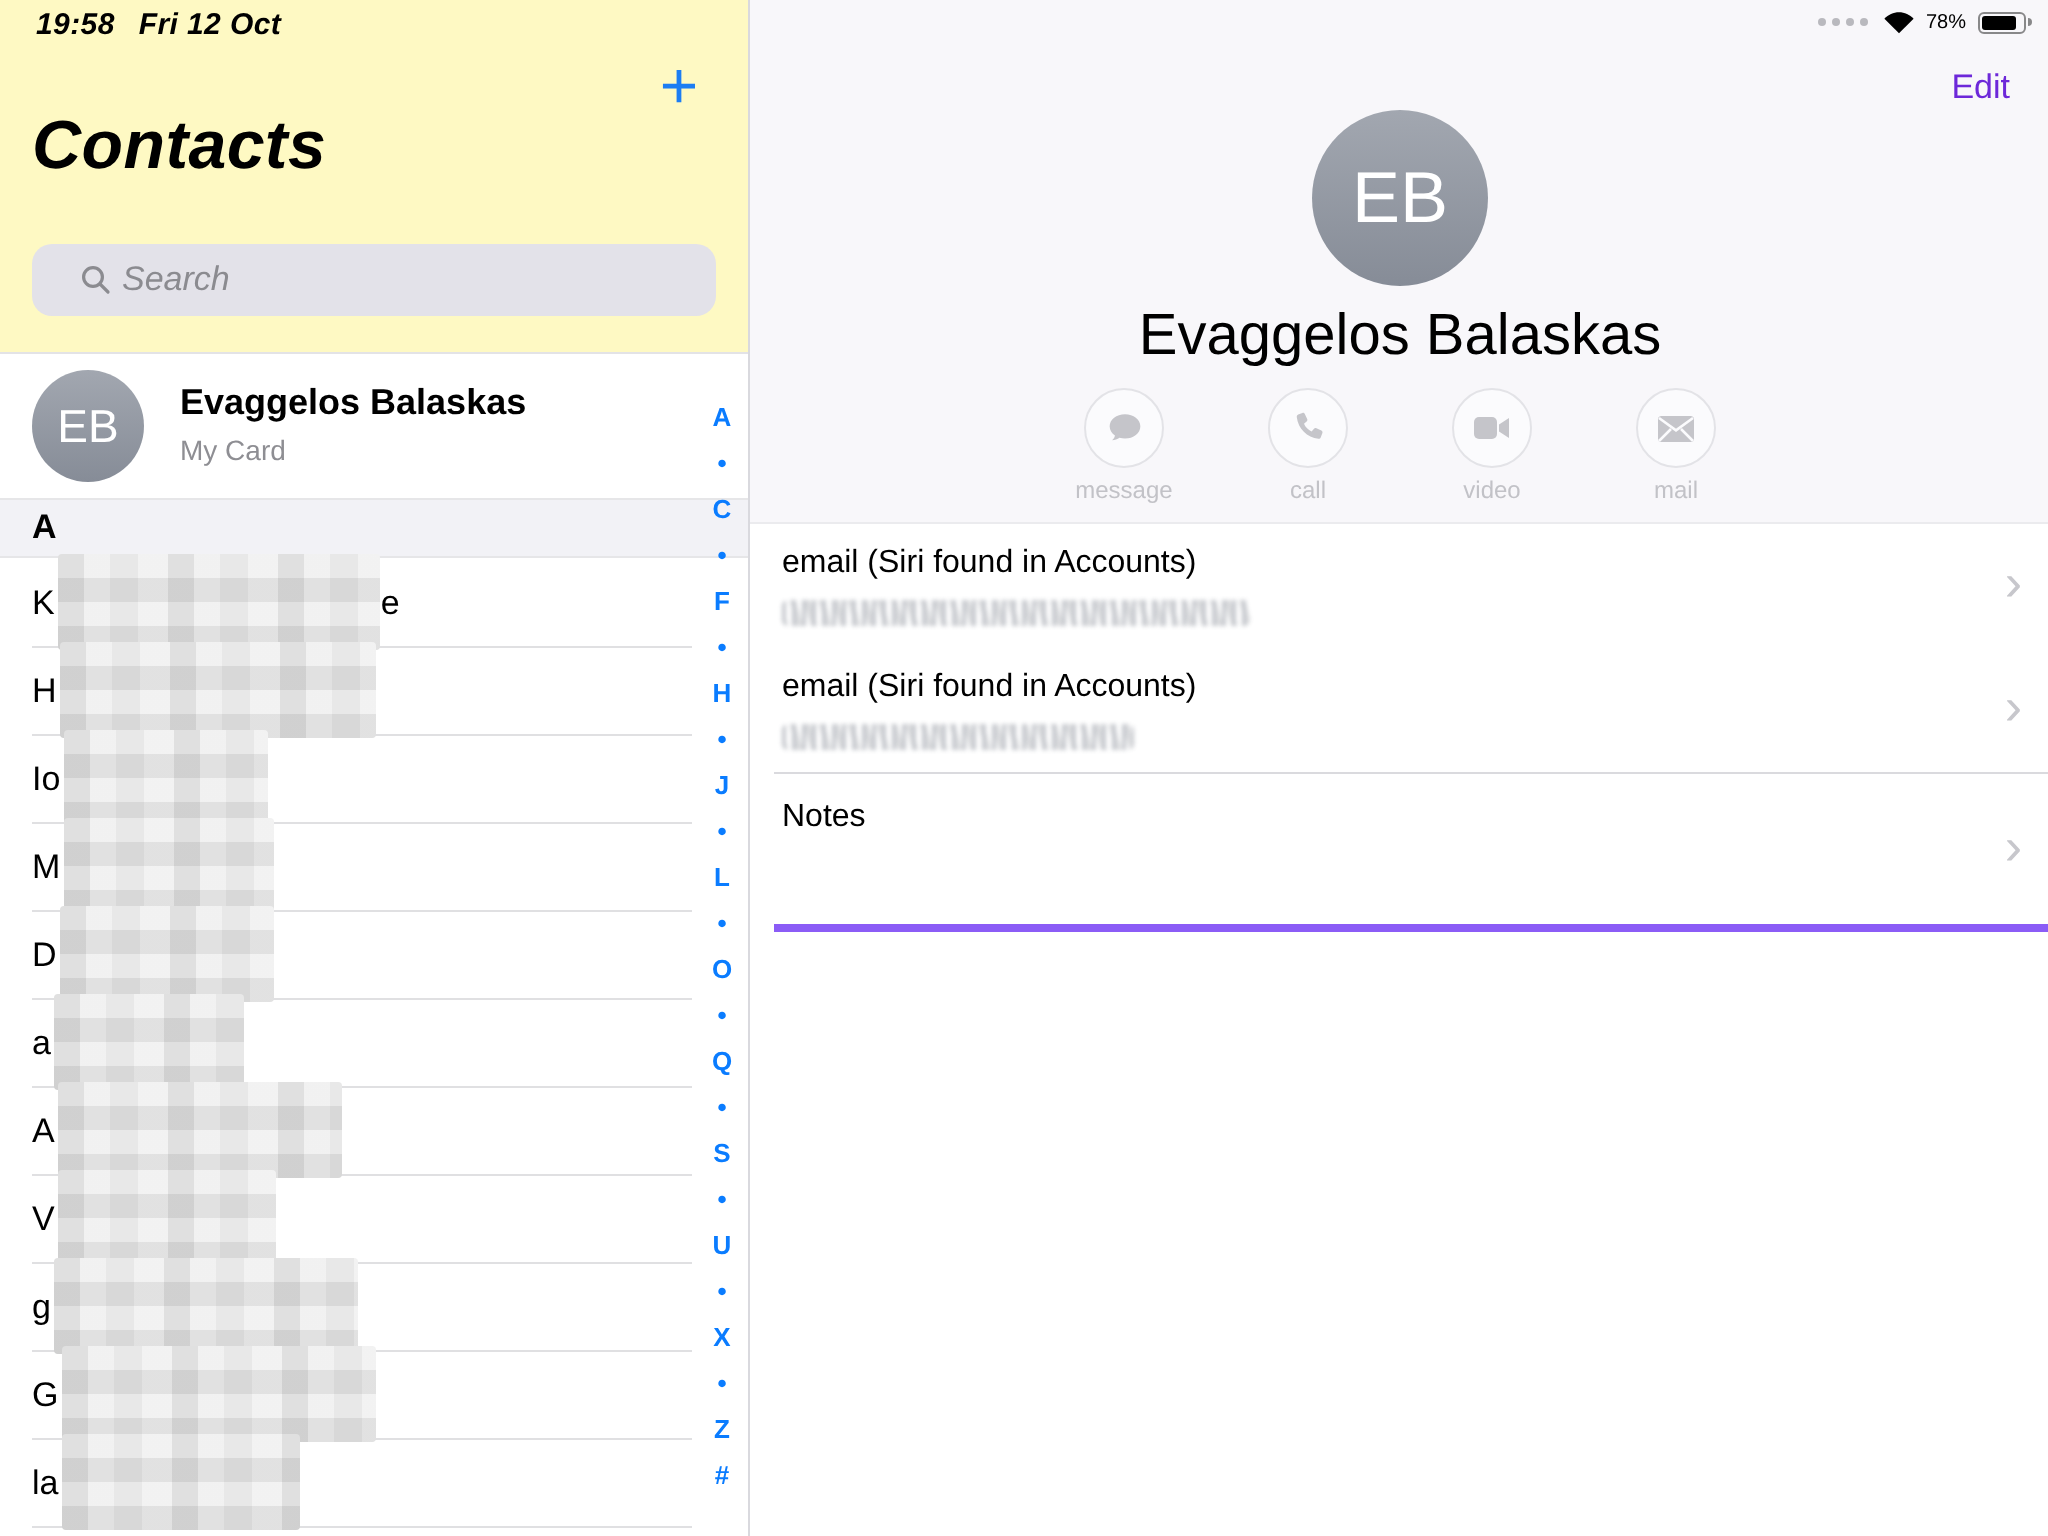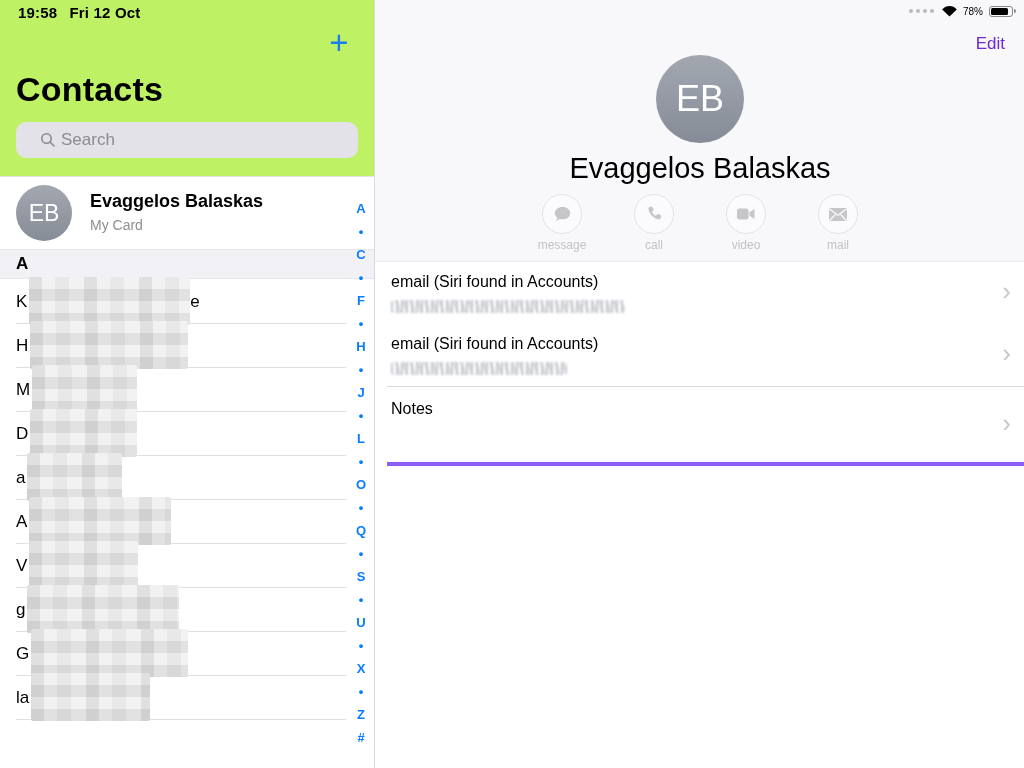--- a/index.html
+++ b/index.html
@@ -11,7 +11,7 @@
   .left-pane { position:absolute; left:0; top:0; width:374px; height:768px;
     background:#fff; }
   .left-top { position:absolute; left:0; top:0; width:374px; height:177px;
-    background:#bef264; border-bottom:1px solid #e3e3e6; }
+    background:#fef9c3; border-bottom:1px solid #e3e3e6;font-style:italic; }
   .status-left { position:absolute; left:18px; top:4px; font-size:15px;
     font-weight:700; color:#000; letter-spacing:.2px; }
   .status-left span { margin-right:12px; }

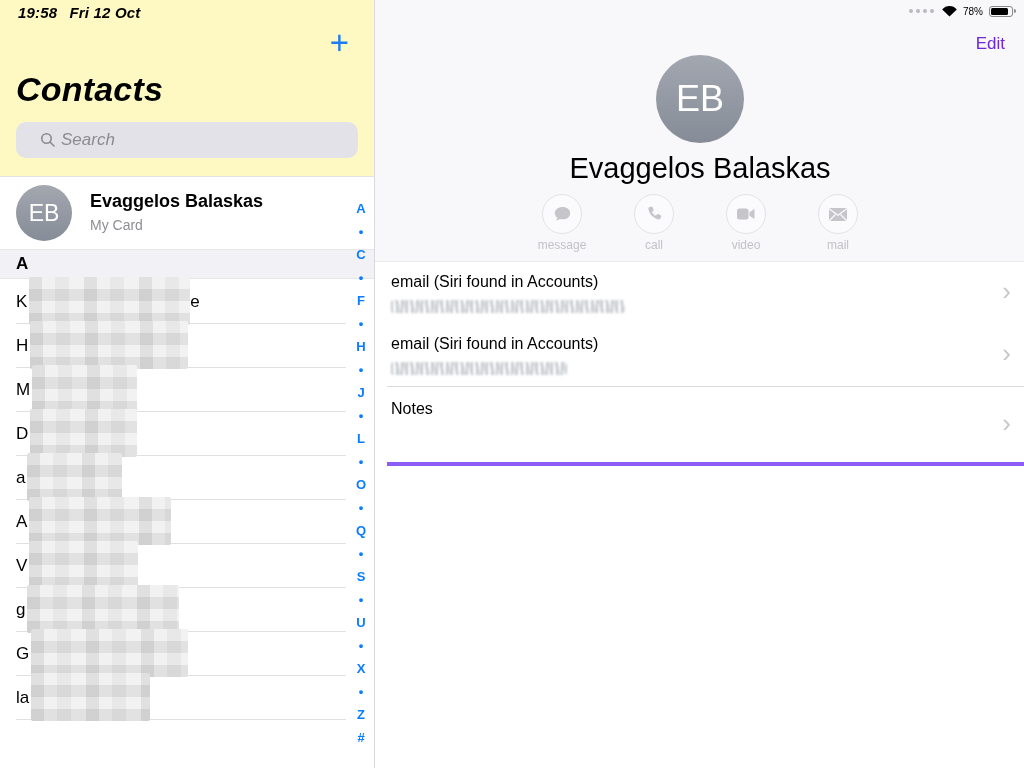--- a/index.html
+++ b/index.html
@@ -18,7 +18,7 @@
   .add-btn { position:absolute; right:18px; top:26px; width:34px; height:34px;
     color:#1c7df3; font-size:33px; font-weight:300; line-height:34px;
     text-align:center; cursor:pointer; }
-  .pane-title { position:absolute; left:16px; top:70px; font-size:34px;
+  .pane-title { position:absolute; left:16px; top:54px; font-size:34px;
     font-weight:700; color:#000; letter-spacing:.2px; }
   .search-bar { position:absolute; left:16px; top:122px; width:342px; height:36px;
     background:#e3e2e9; border-radius:10px; display:flex; align-items:center;

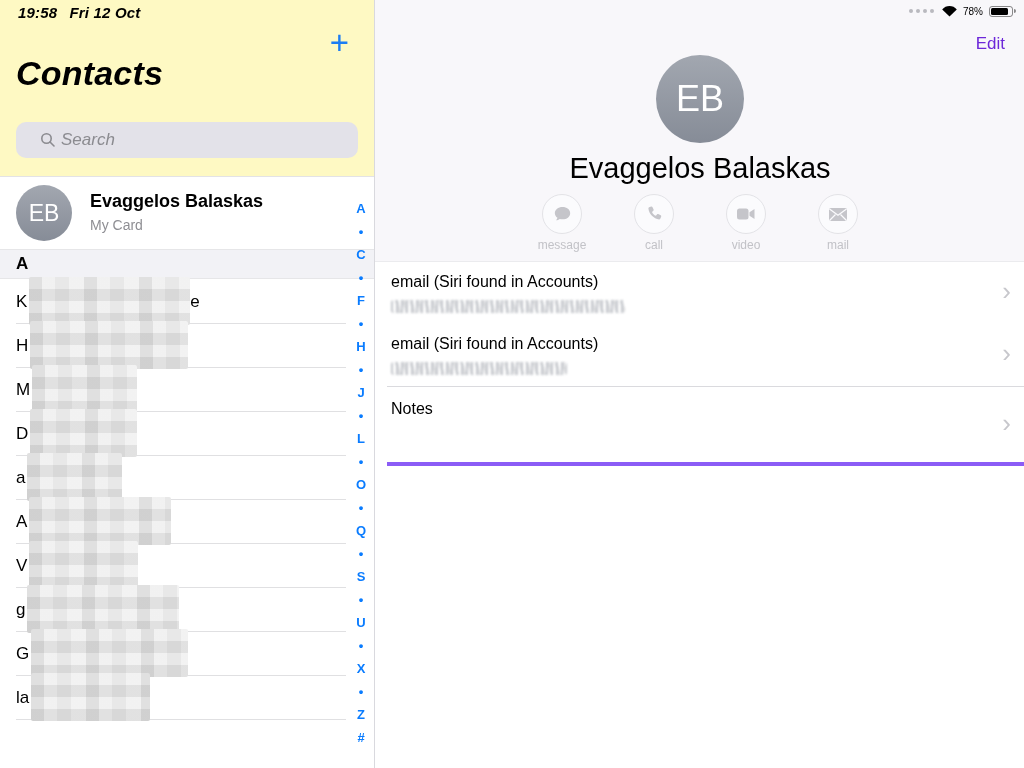--- a/index.html
+++ b/index.html
@@ -151,6 +151,10 @@
           <span class="blur b1"></span>
         </div>
       <div class="crow">
+          <span class="cname">Io</span>
+          <span class="blur b2"></span>
+        </div>
+      <div class="crow">
           <span class="cname">M</span>
           <span class="blur b3"></span>
         </div>

